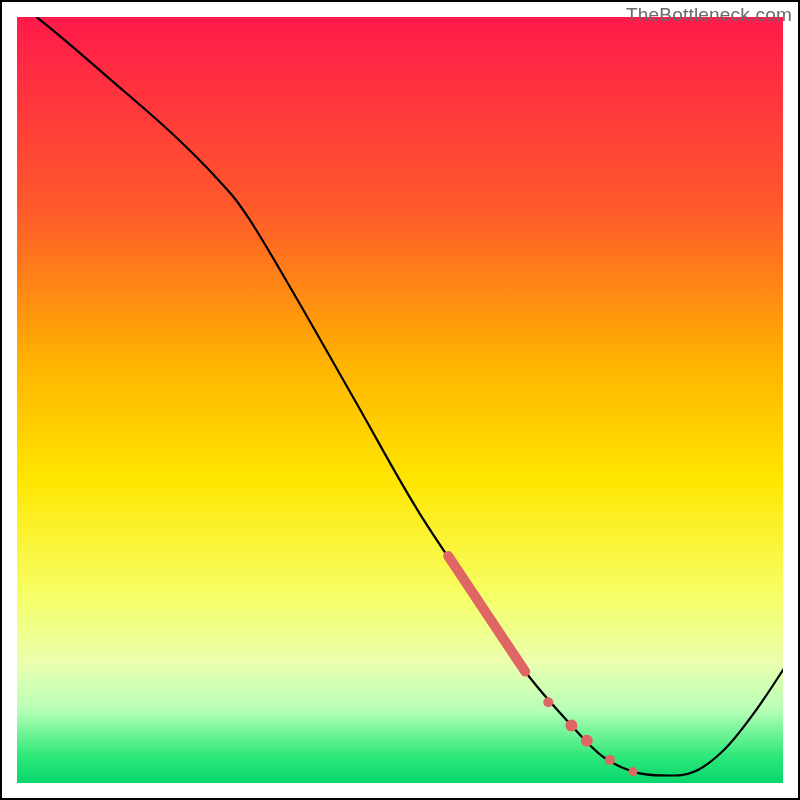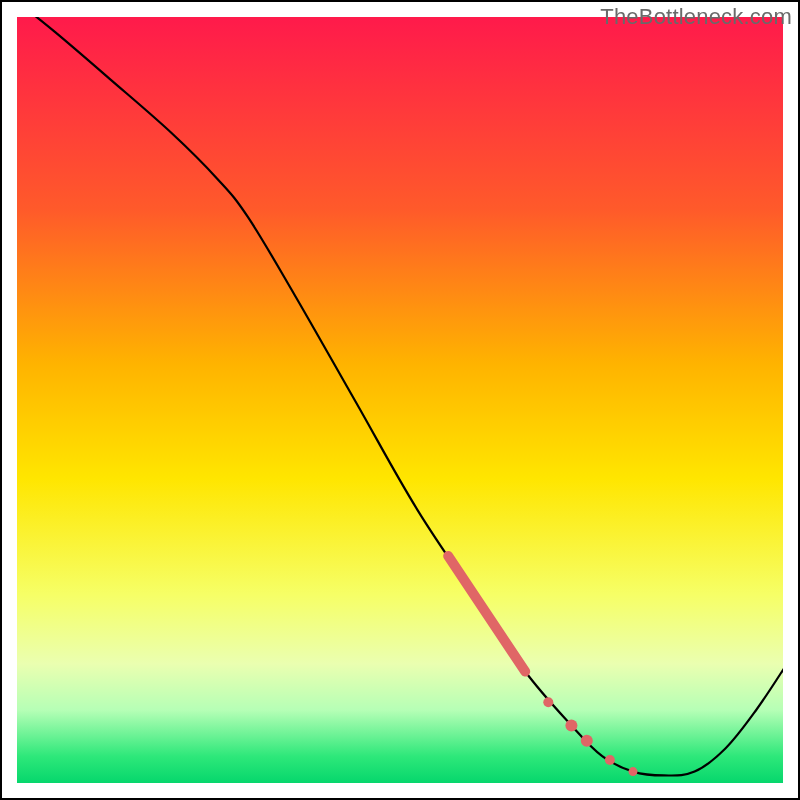--- a/index.html
+++ b/index.html
@@ -30,7 +30,7 @@
     position: absolute;
     top: 2px;
     right: 6px;
-    font-size: 22px;
+    font-size: 19px;
     font-weight: 500;
     color: #6a6a6a;
     letter-spacing: 0.2px;

